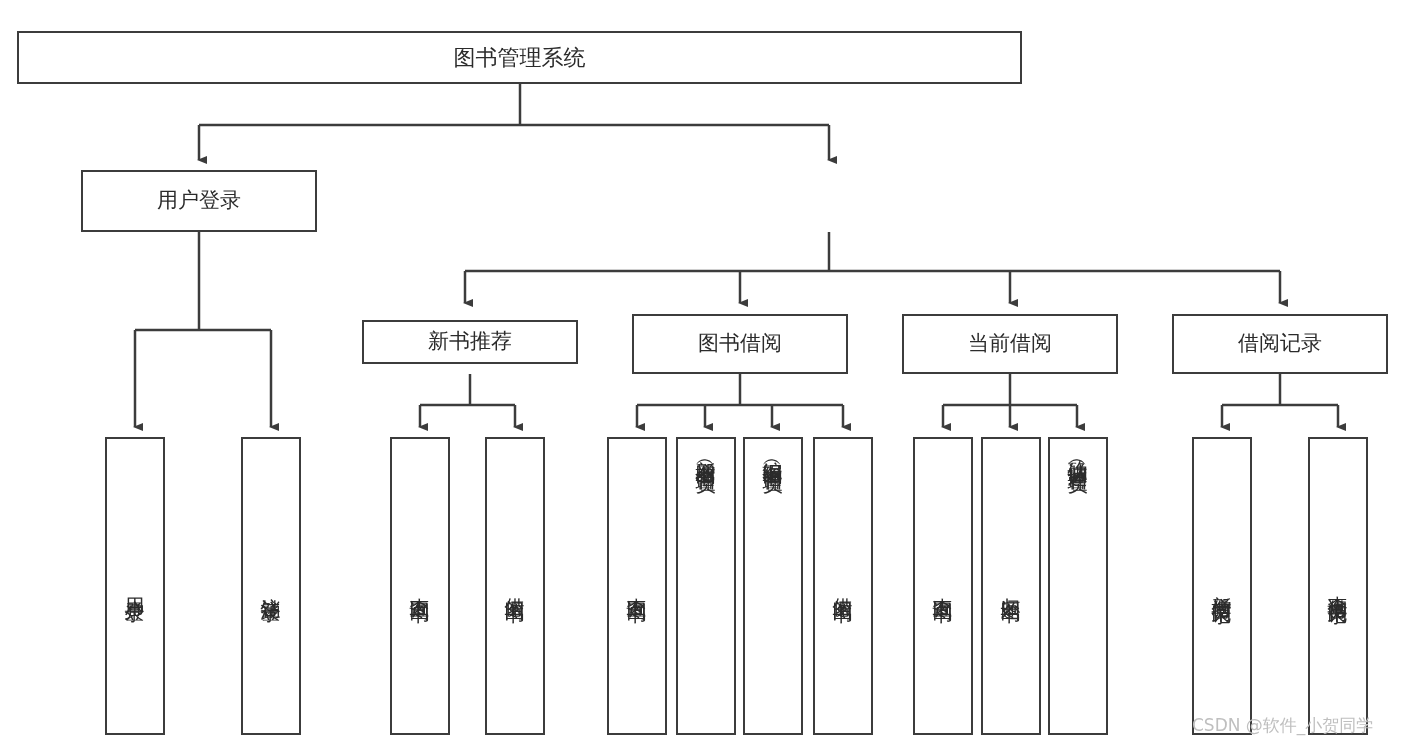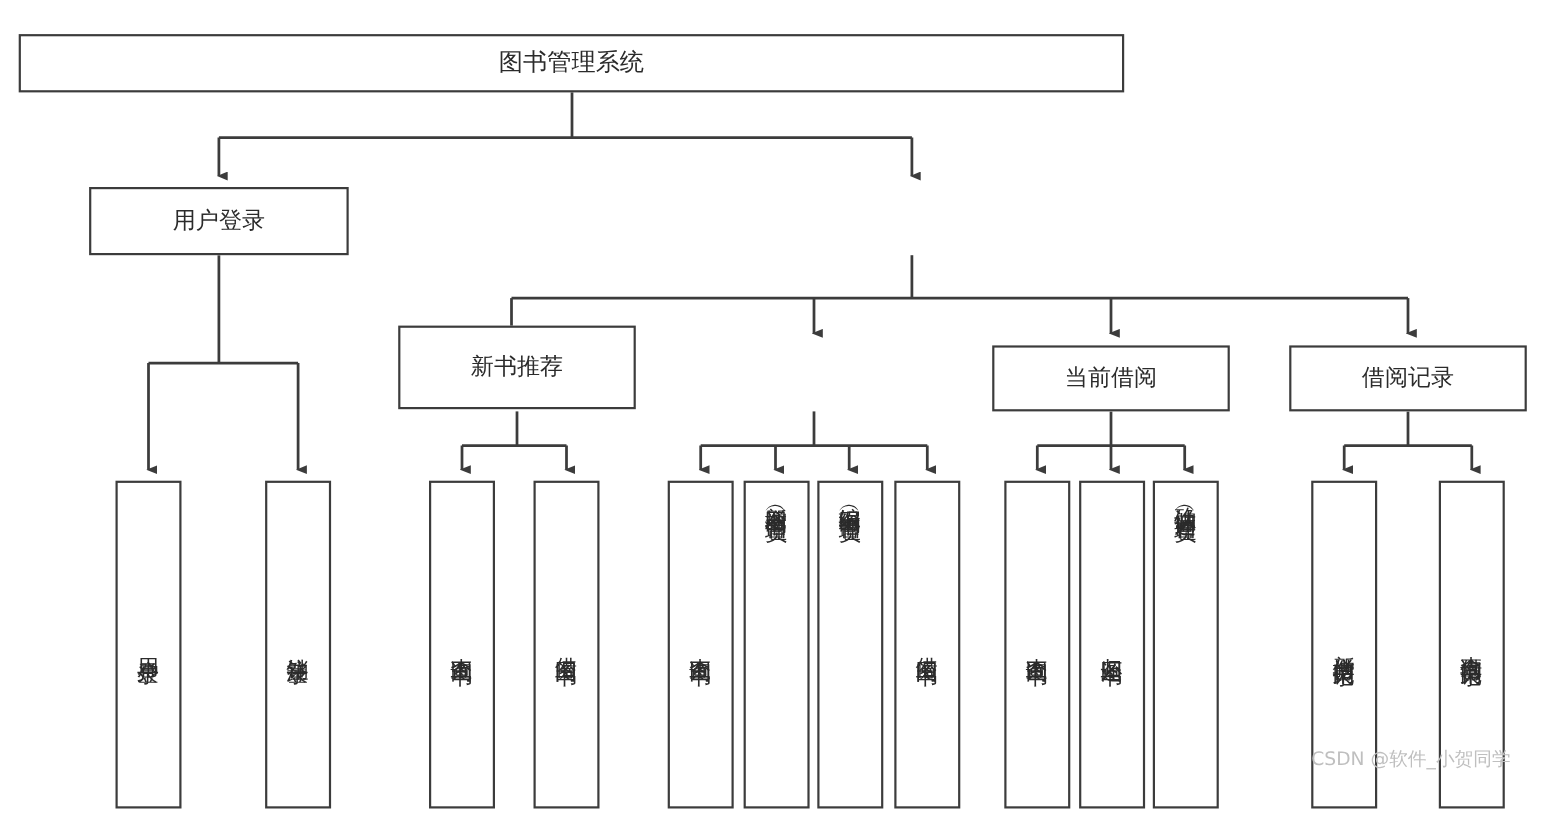--- a/index.html
+++ b/index.html
@@ -140,7 +140,7 @@
   </div>
 
 
-  <div class="node horiz" style="left:362px; top:296px; width:216px; height:76px;align-items:center;">
+  <div class="node horiz" style="left:362px; top:320px; width:216px; height:44px;align-items:center;">
     <span class="node-label">新书推荐</span>
   </div>
 

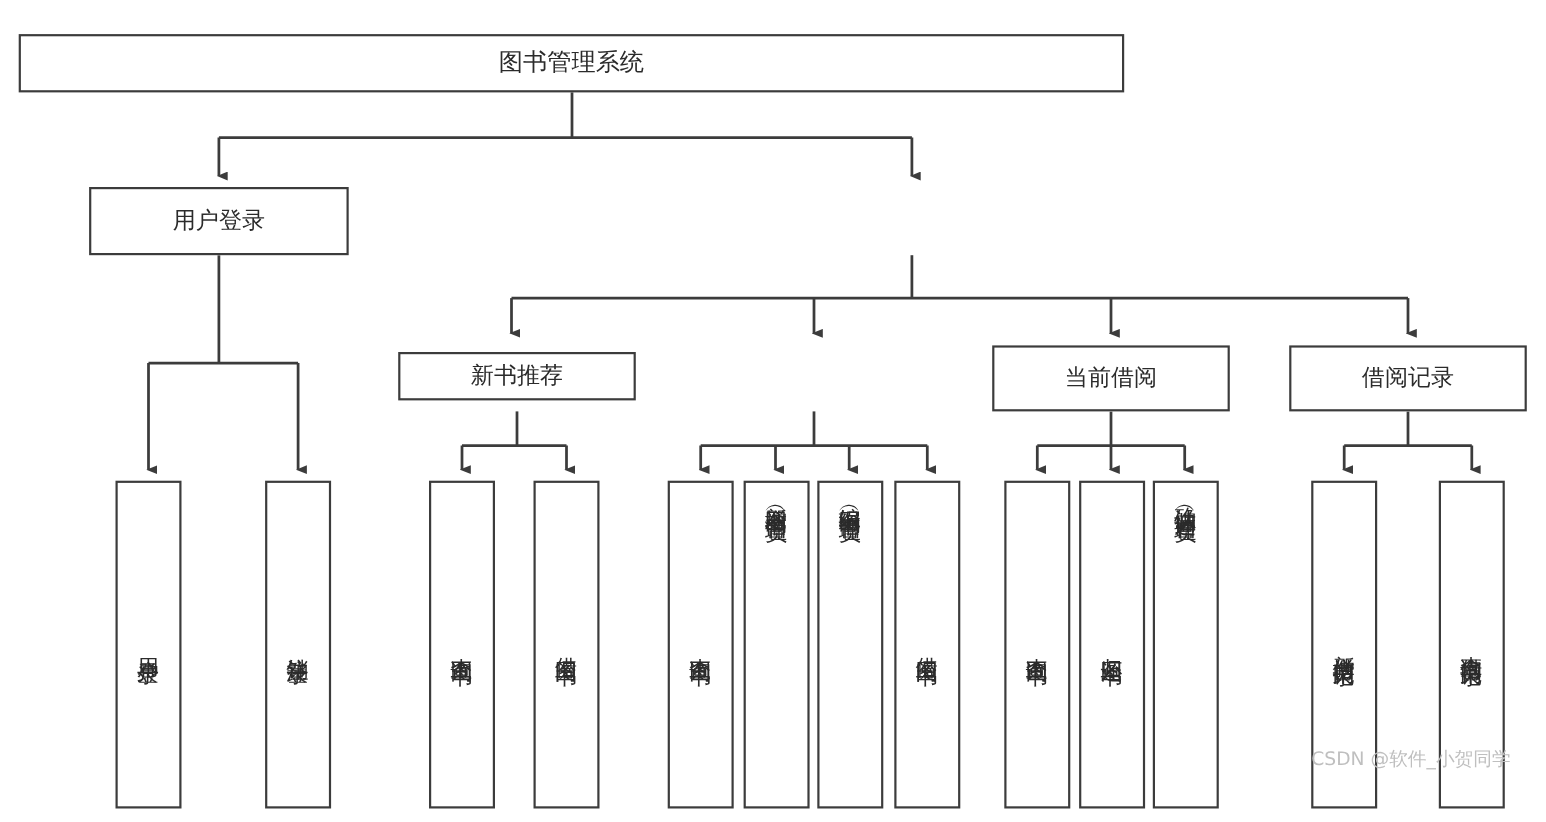--- a/index.html
+++ b/index.html
@@ -144,6 +144,9 @@
     <span class="node-label">新书推荐</span>
   </div>
 
+  <div class="node horiz" style="left:632px; top:314px; width:216px; height:60px;">
+    <span class="node-label">图书借阅</span>
+  </div>
 
   <div class="node horiz" style="left:1172px; top:314px; width:216px; height:60px;">
     <span class="node-label">借阅记录</span>

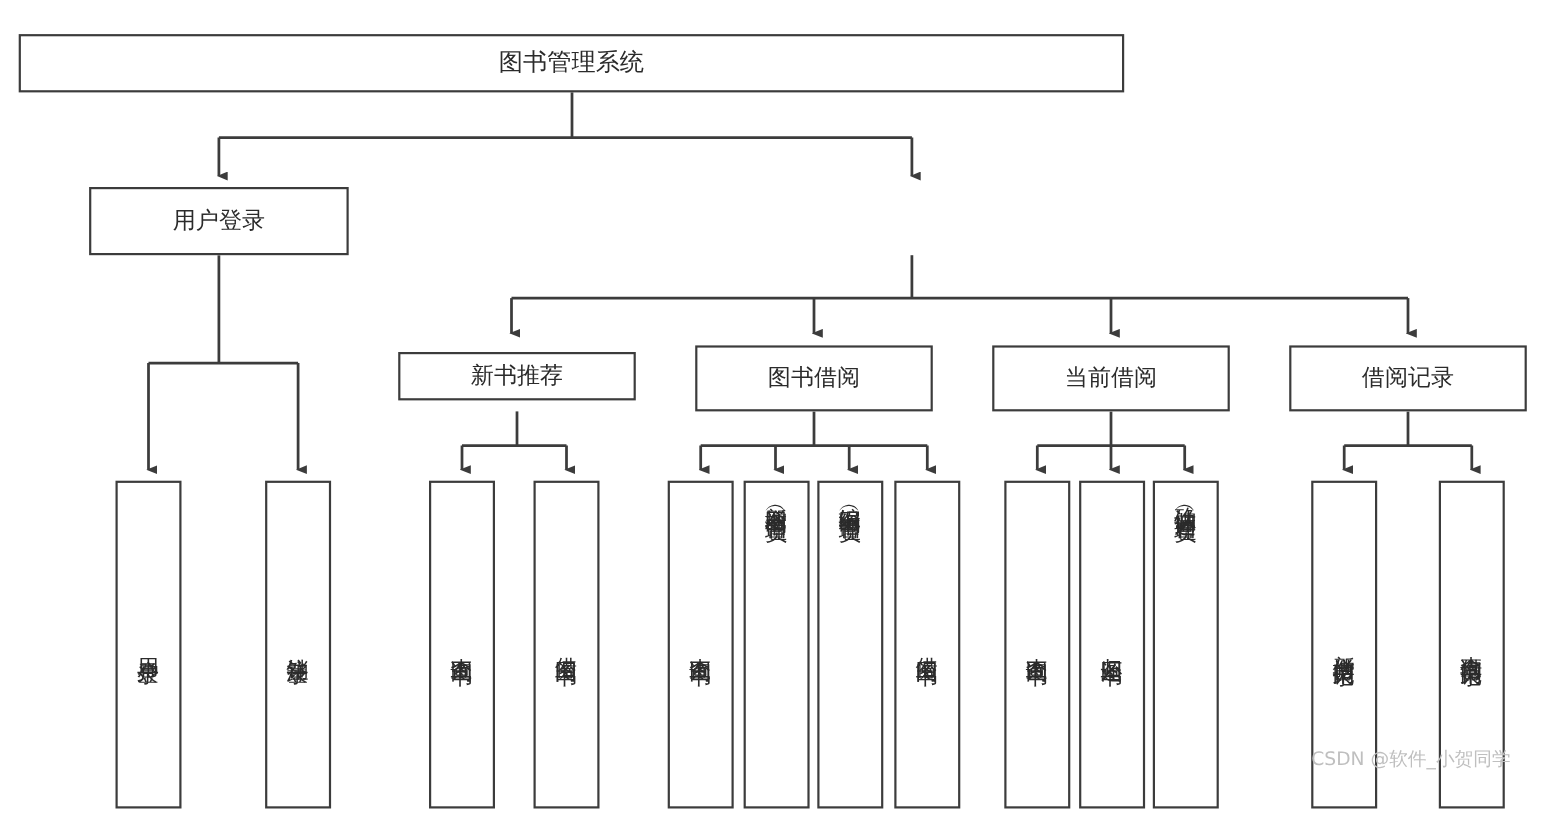--- a/index.html
+++ b/index.html
@@ -208,7 +208,7 @@
     <span class="node-label">查询借阅记录</span>
   </div>
 
-  <div class="watermark" style="left:1192px; top:678px;text-align:right;">
+  <div class="watermark" style="left:1192px; top:714px;text-align:right;">
     <span>CSDN @软件_小贺同学</span>
   </div>
 

